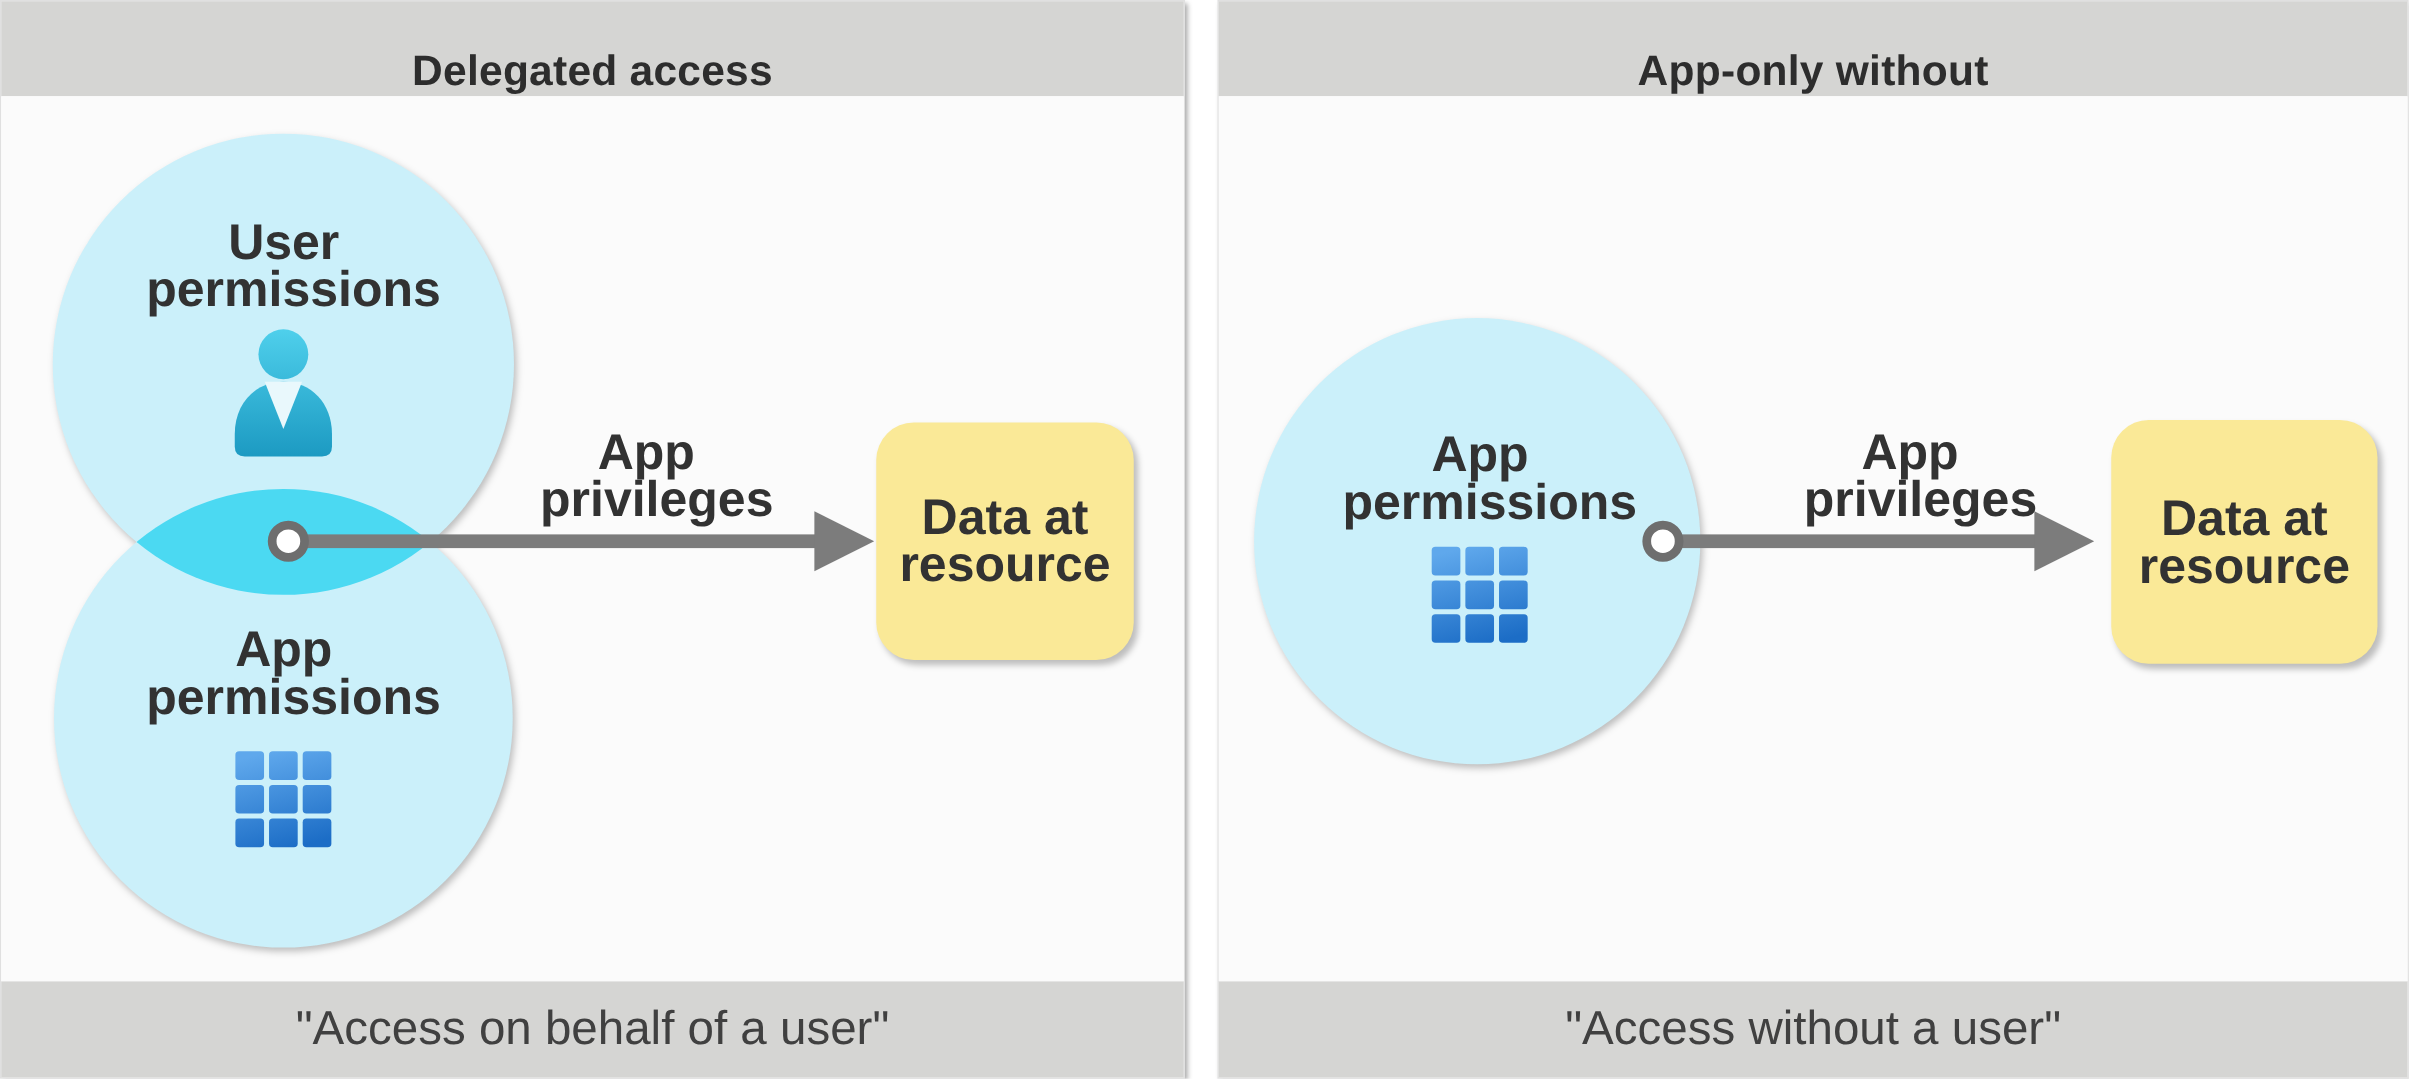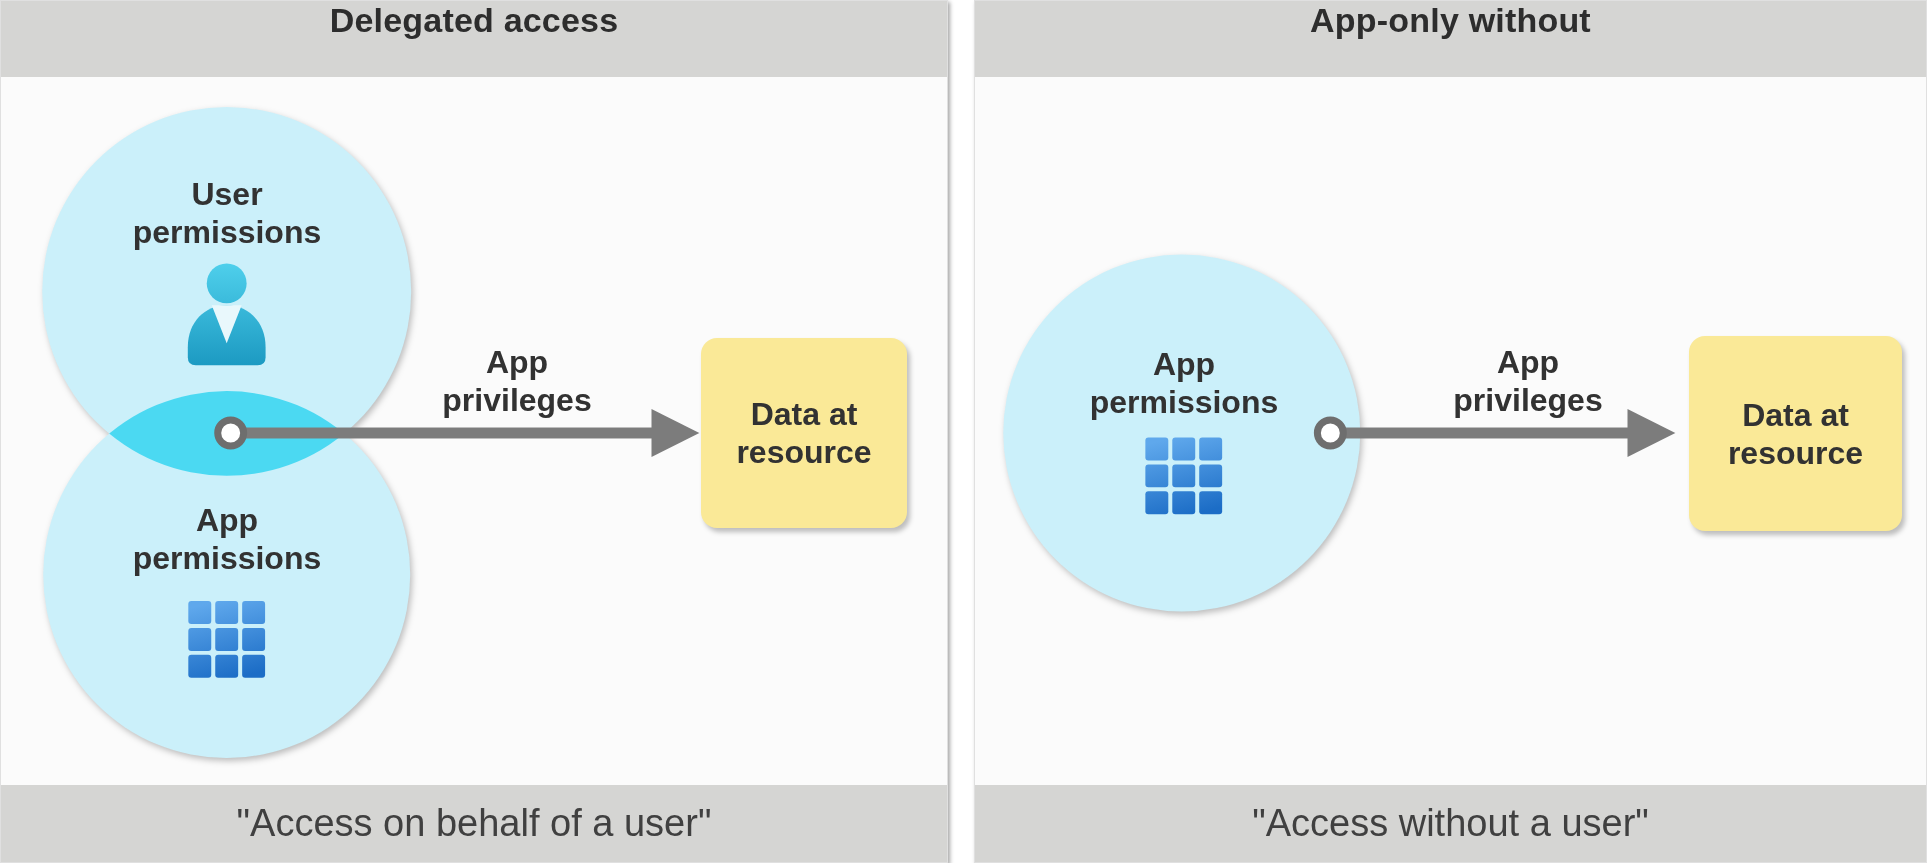--- a/index.html
+++ b/index.html
@@ -19,7 +19,7 @@
   .panel-right{left:974px;width:953px;}
   .panel-header{
     height:76px;flex:0 0 76px;background:var(--band-gray,#d5d5d3);
-    display:flex;align-items:flex-start;justify-content:center;
+    display:flex;align-items:flex-end;justify-content:center;
   }
   .panel-title{
     font-size:34px;font-weight:bold;color:var(--title-text,#2d2d2d);

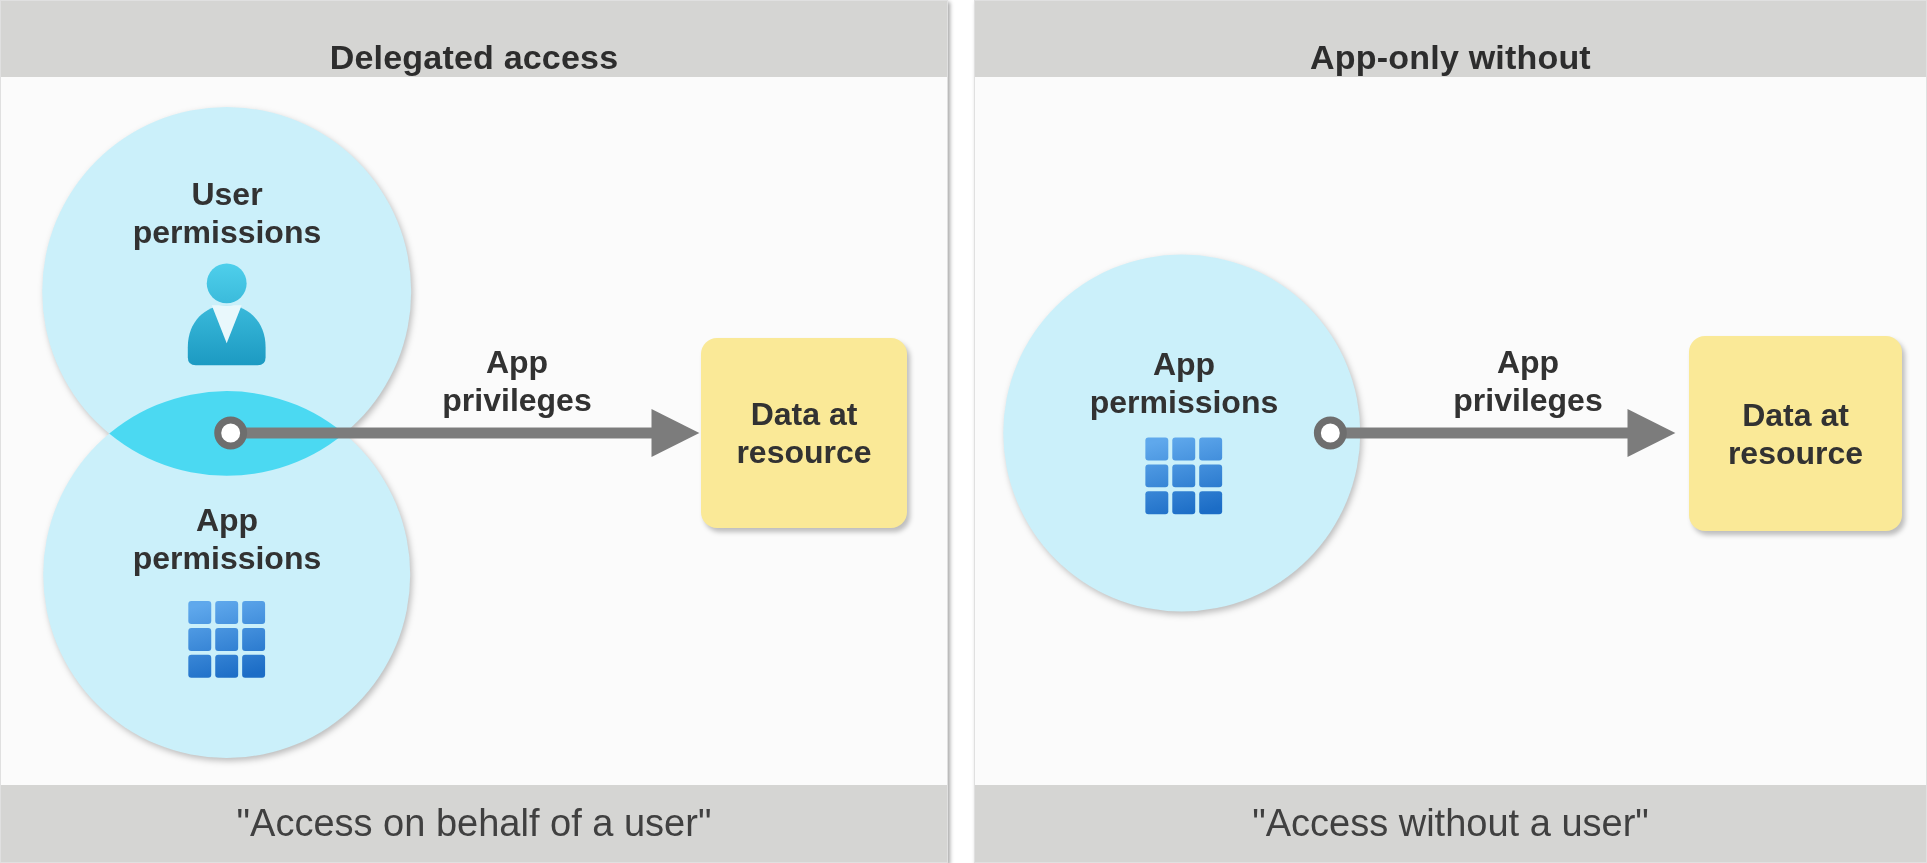--- a/index.html
+++ b/index.html
@@ -45,7 +45,7 @@
   
   .diagram-label{
     position:absolute;text-align:center;
-    font-size:32px;font-weight:bold;line-height:38px;
+    font-size:40px;font-weight:bold;line-height:38px;
     color:var(--label-text,#323232);
   }
   .resource-box{

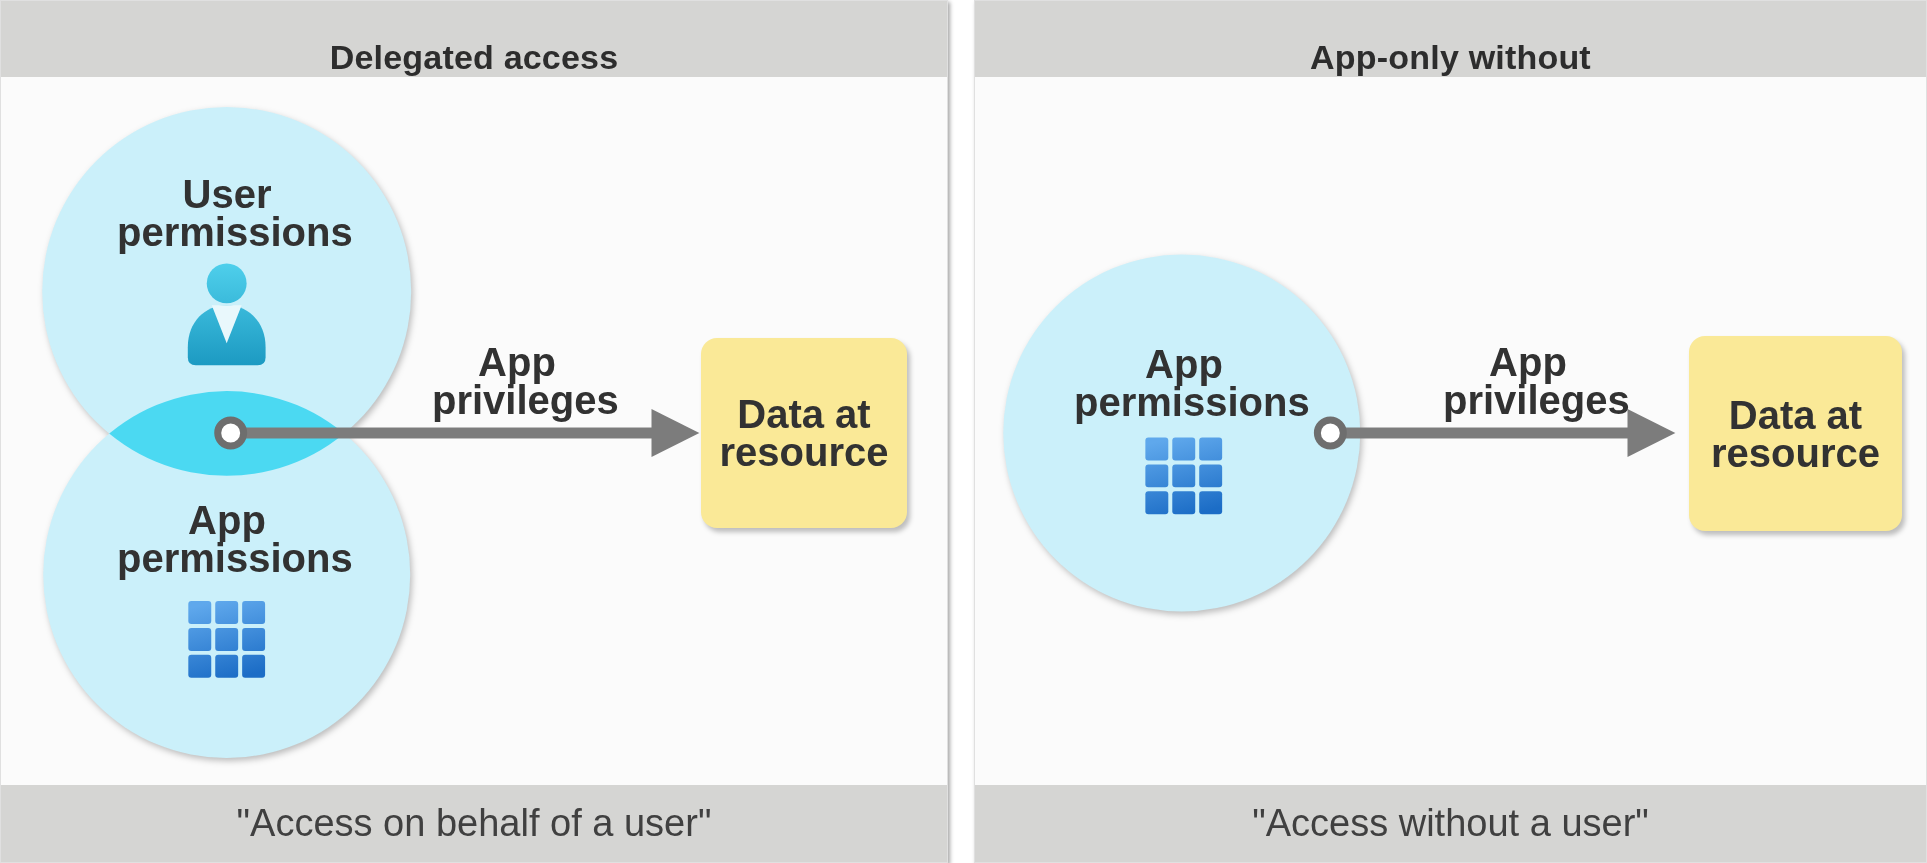--- a/index.html
+++ b/index.html
@@ -49,7 +49,7 @@
     color:var(--label-text,#323232);
   }
   .resource-box{
-    position:absolute;border-radius:16px;
+    position:absolute;border-radius:30px;
     background:var(--resource-yellow,#fae997);
     box-shadow:3px 4px 5px rgba(0,0,0,0.25);
     display:flex;align-items:center;justify-content:center;

